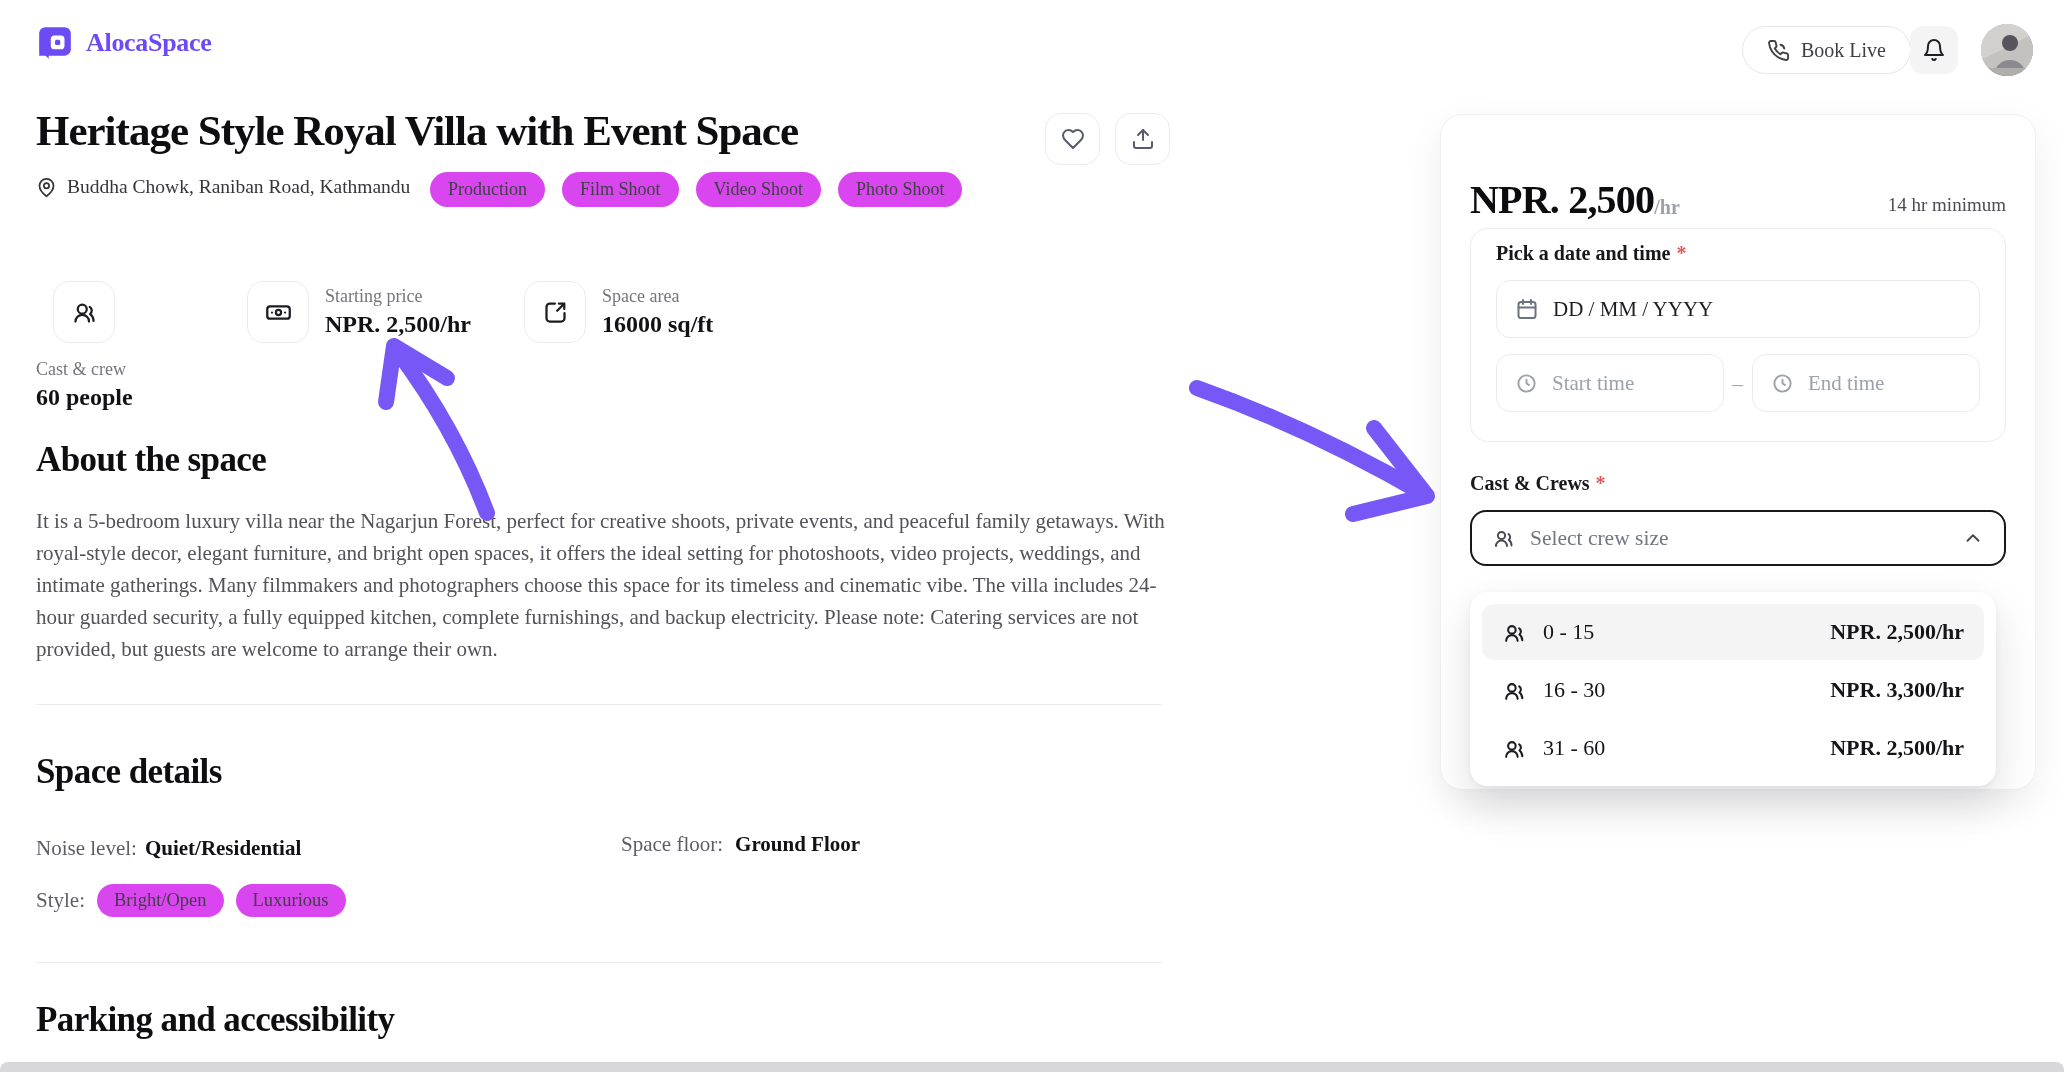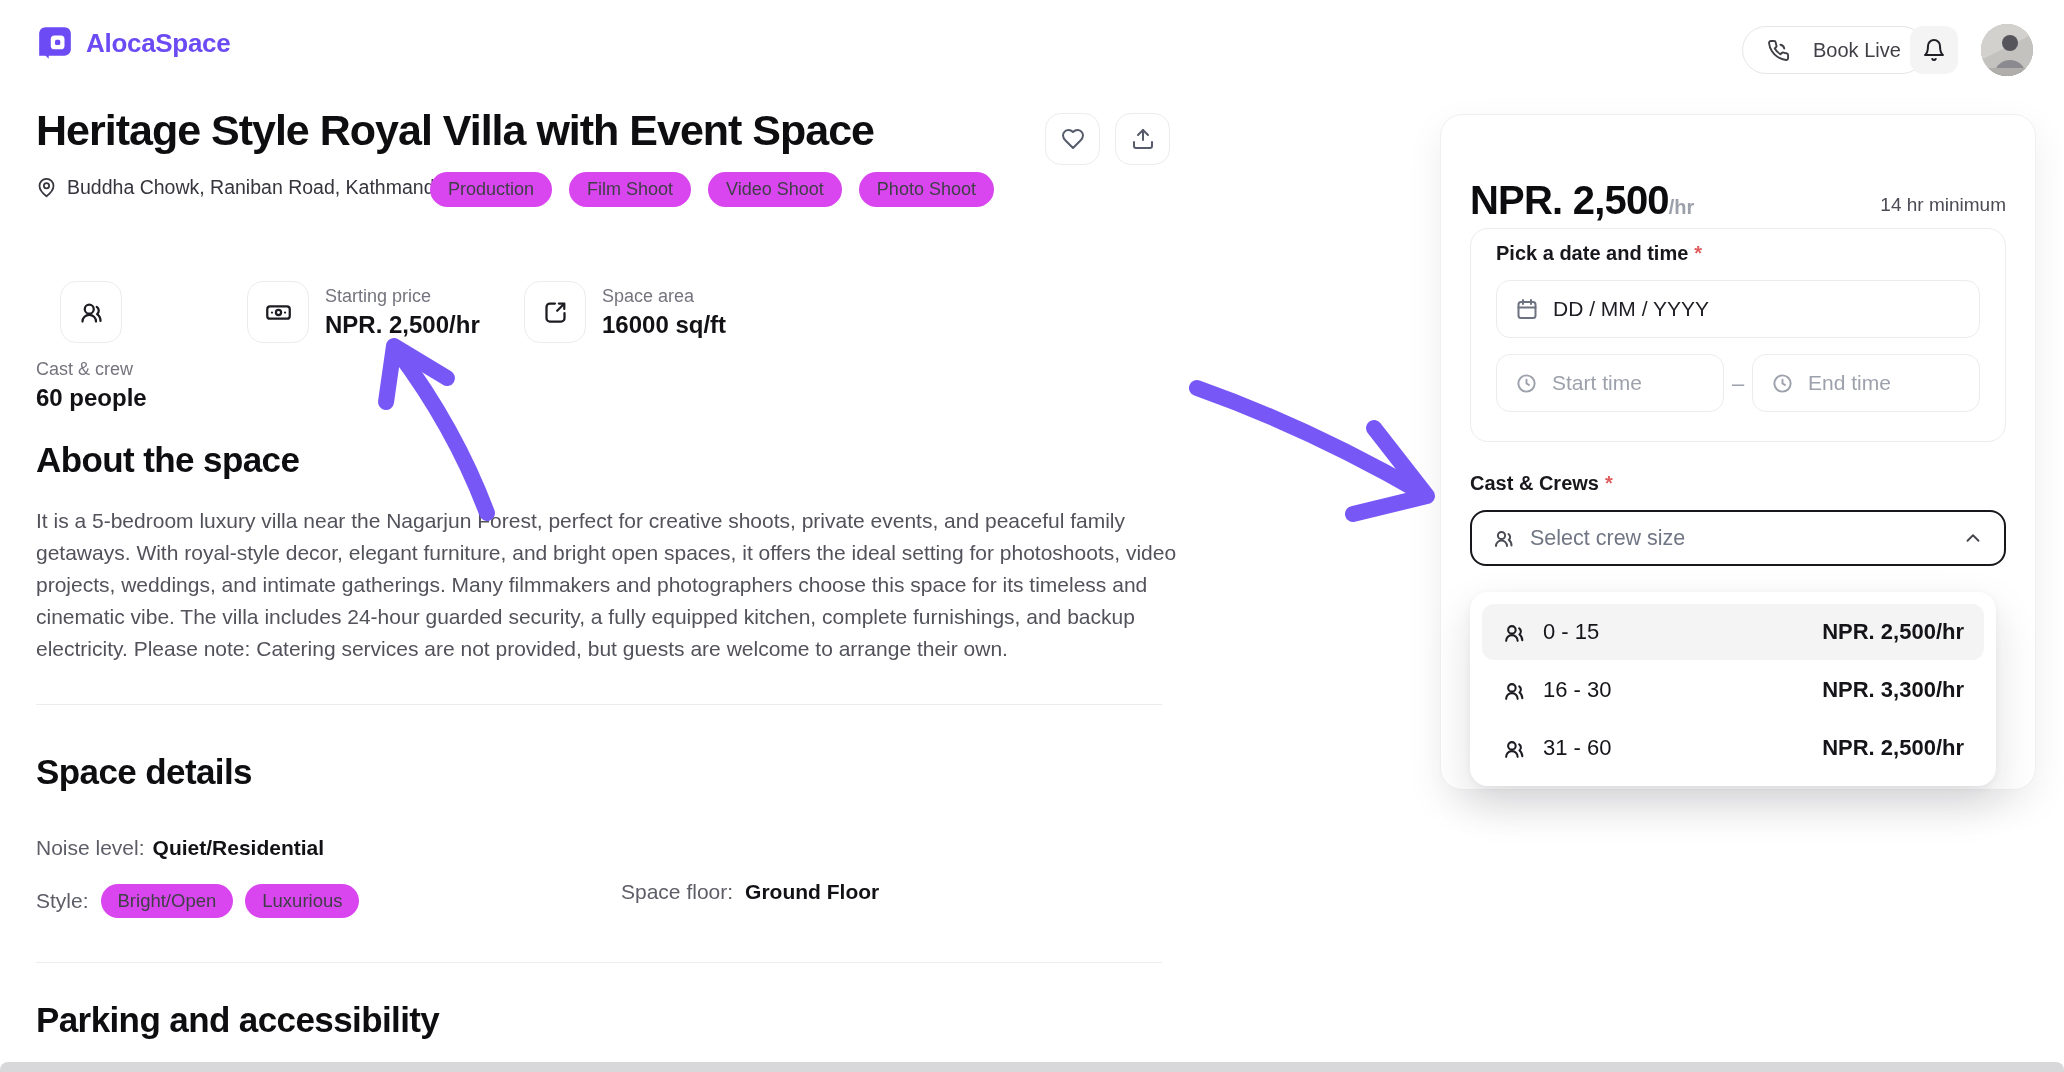--- a/index.html
+++ b/index.html
@@ -6,7 +6,7 @@
   html,body { background:#fff; }
   #screen {
     position:relative; width:2064px; height:1072px; background:#ffffff;
-    font-family:Liberation Sans, sans-serif; color:#121216; overflow:hidden;
+    font-family:Liberation Serif, serif; color:#121216; overflow:hidden;
   }
   .abs { position:absolute; }
   svg.ic { display:block; stroke:currentColor; fill:none; stroke-width:2; stroke-linecap:round; stroke-linejoin:round; }

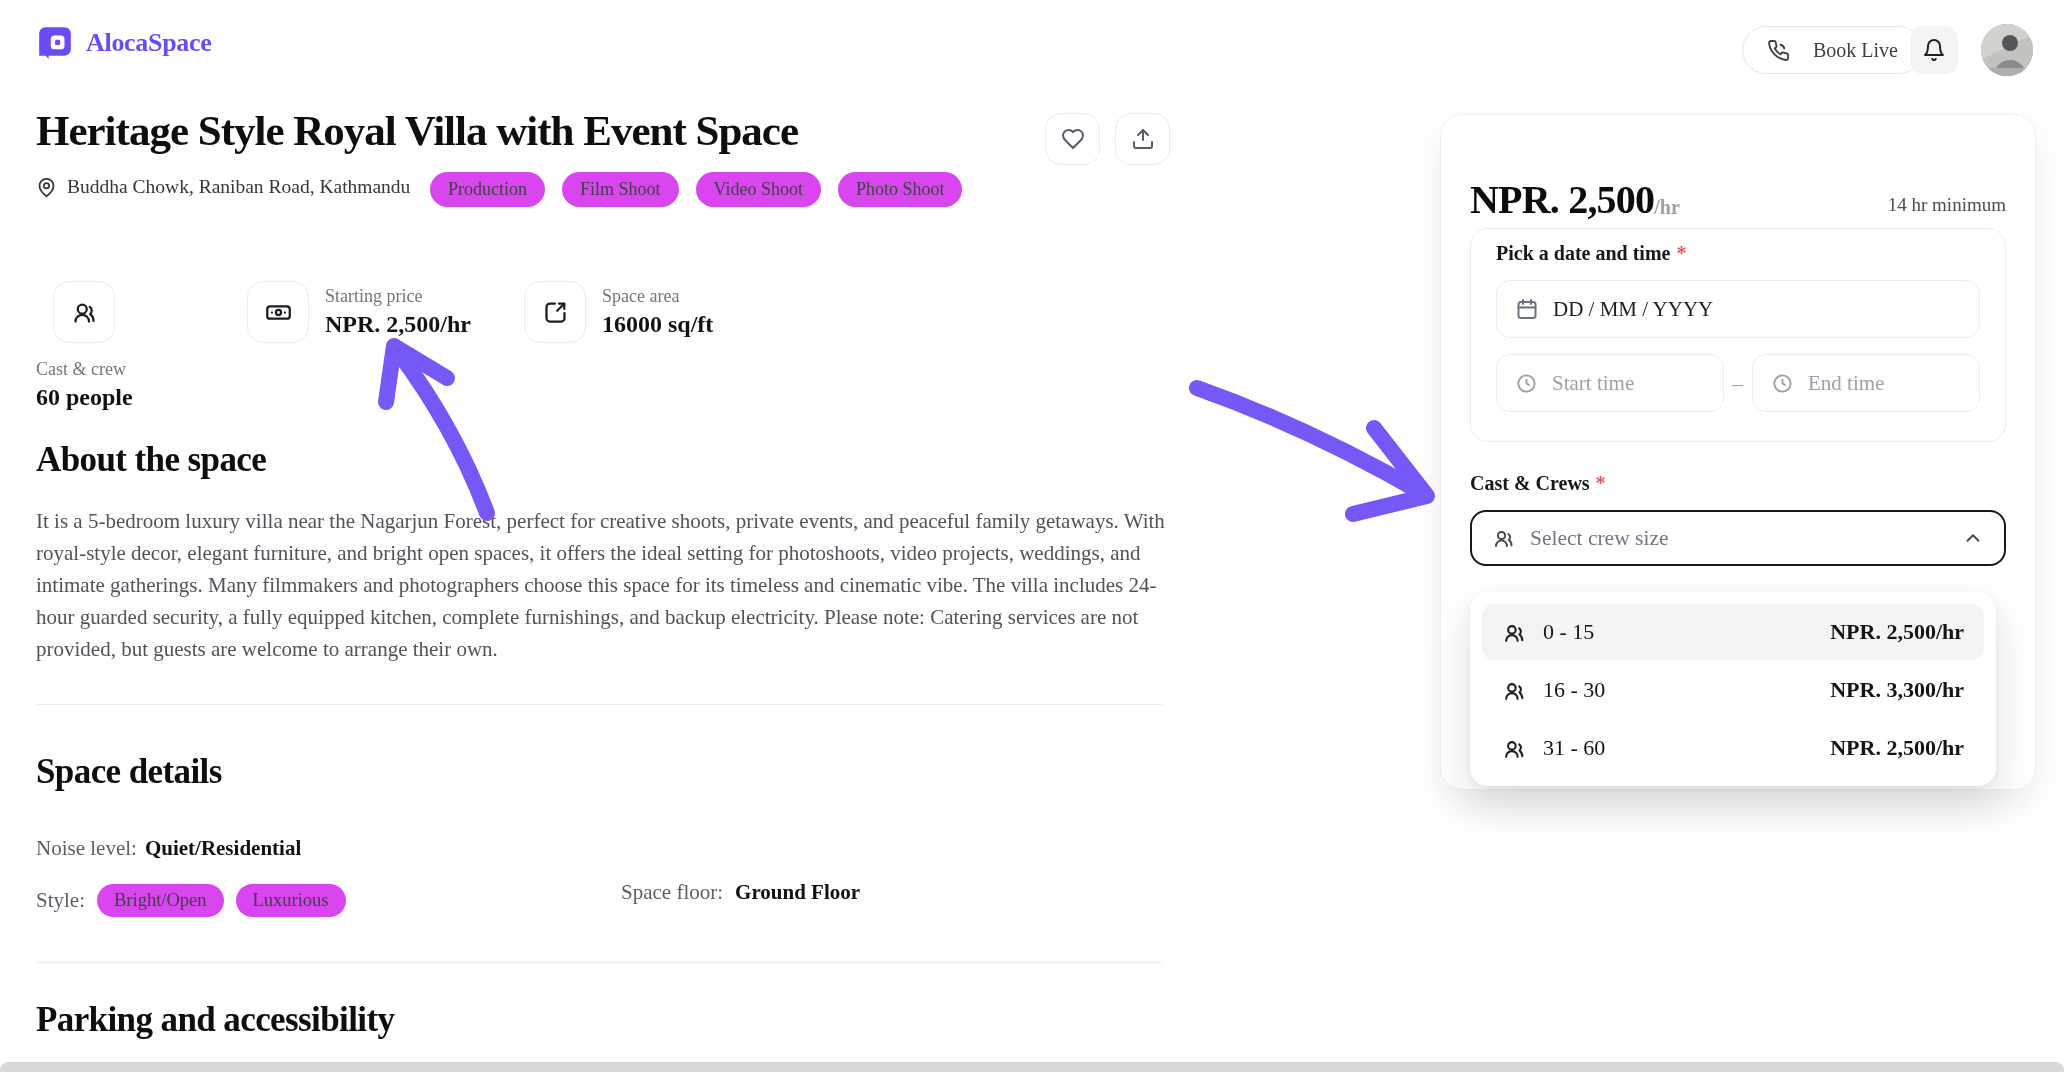--- a/index.html
+++ b/index.html
@@ -14,7 +14,7 @@
   
   .logo-wrap { left:36px; top:24px; display:flex; align-items:center; gap:12px; }
   .logo-text { font-size:26px; font-weight:700; color:#6C4BF4; letter-spacing:-0.3px; }
-  .btn-booklive { left:1742px; top:26px; height:48px; padding:0 24px; display:flex; align-items:center; gap:23px;
+  .btn-booklive { left:1742px; top:26px; height:48px; padding:0 24px; display:flex; align-items:center; gap:11px;
     background:#fff; border:1px solid #e6e6ea; border-radius:26px; font-size:20px; color:#3f3f46; cursor:pointer; }
   .btn-bell { left:1910px; top:26px; width:48px; height:48px; border-radius:13px; background:#f4f4f5;
     display:flex; align-items:center; justify-content:center; color:#1f1f26; cursor:pointer; }

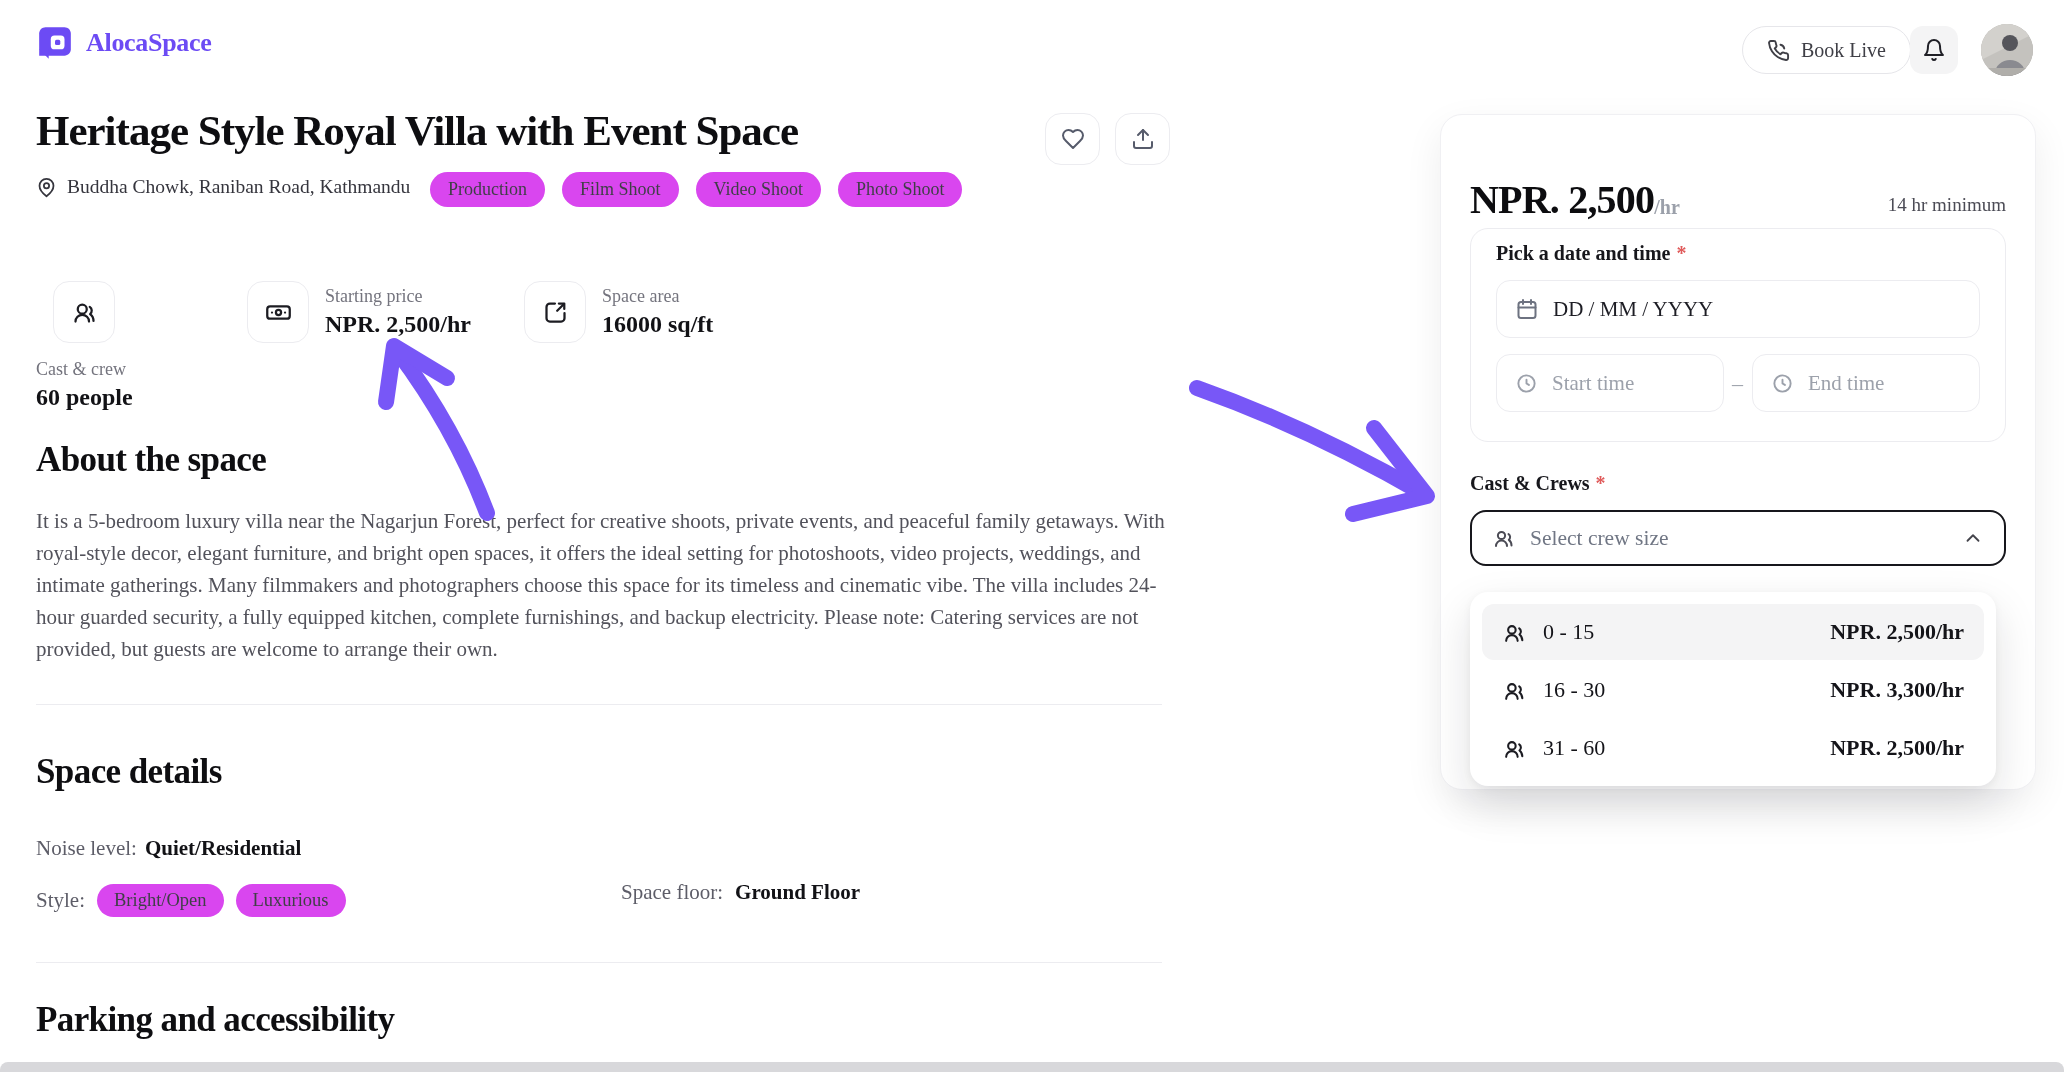--- a/index.html
+++ b/index.html
@@ -200,7 +200,7 @@
     <span class="k">Noise level:</span>
     <span class="v">Quiet/Residential</span>
   </div>
-  <div class="abs kv" style="left:621px; top:880px;">
+  <div class="abs kv" style="left:621px; top:832px;">
     <span class="k">Space floor:</span>
     <span class="v">Ground Floor</span>
   </div>

